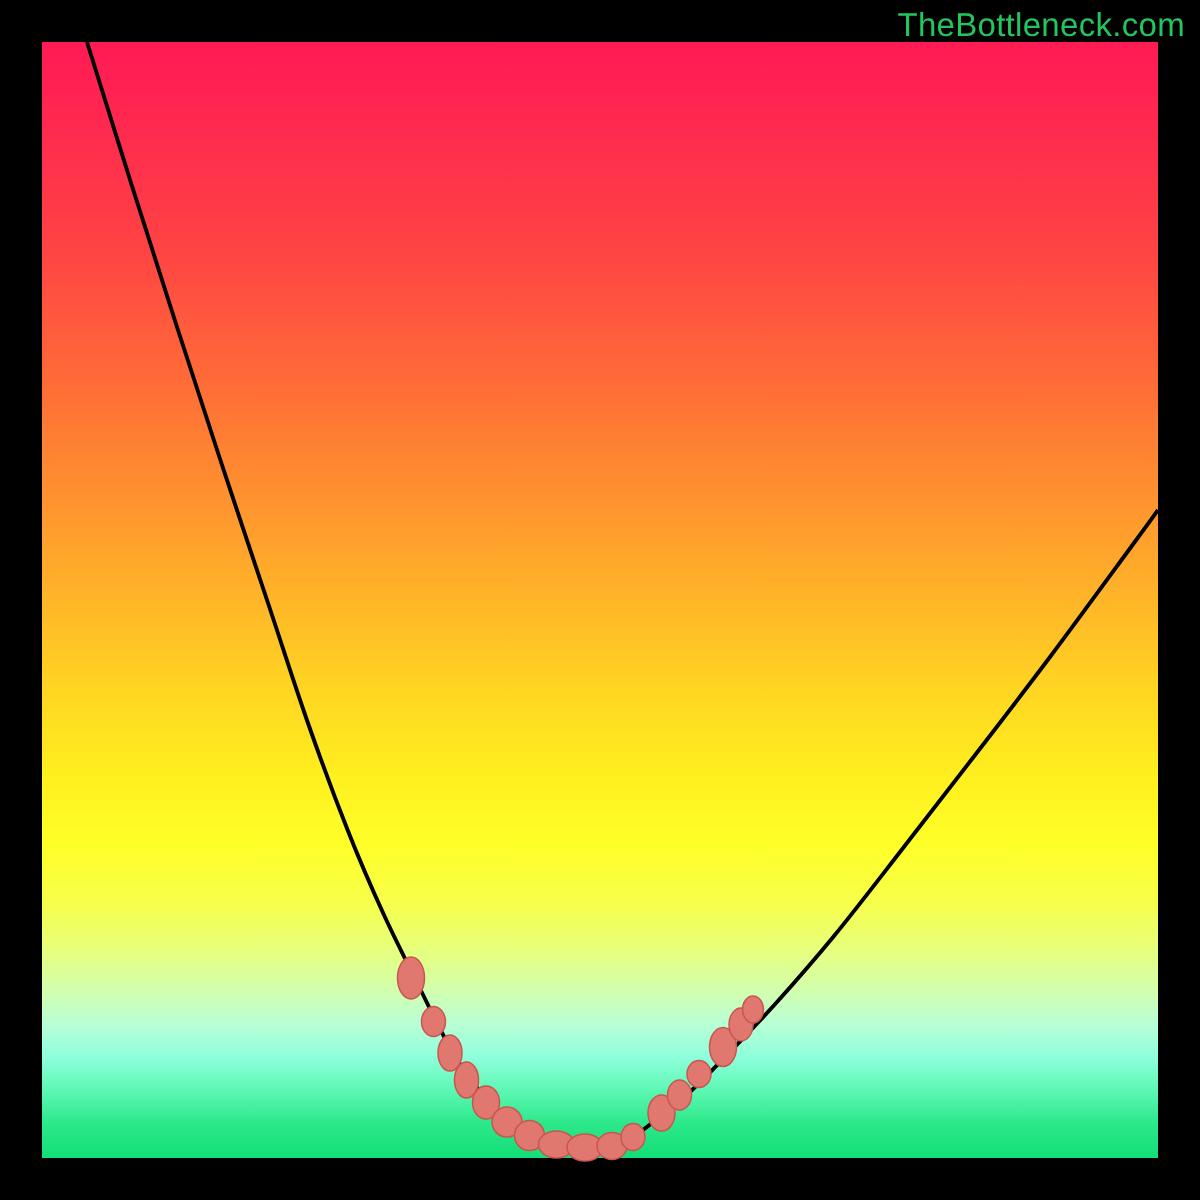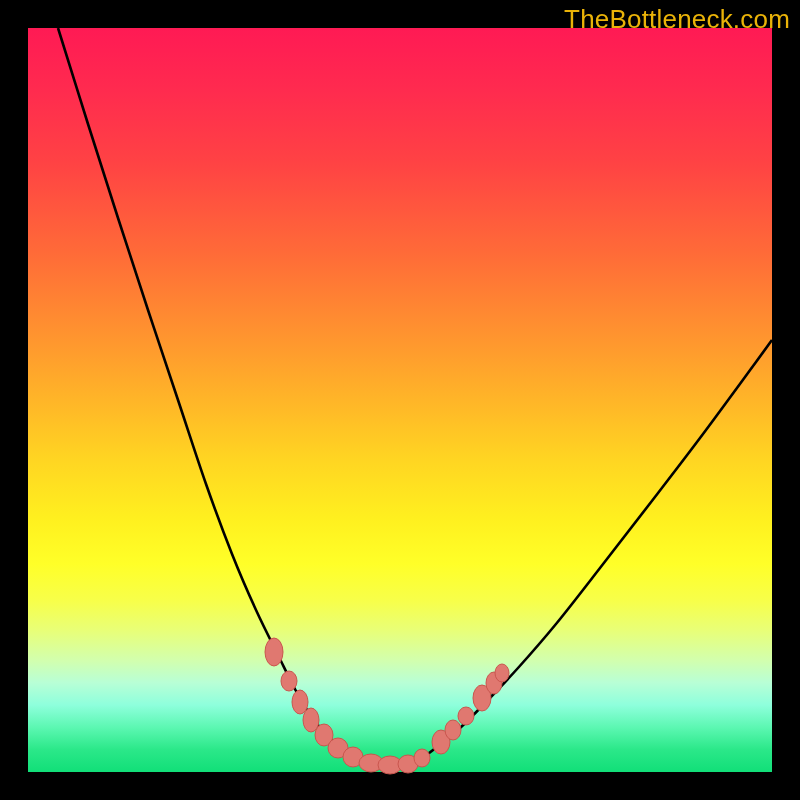--- a/index.html
+++ b/index.html
@@ -48,8 +48,8 @@
     position: absolute;
     top: 4px;
     right: 10px;
-    color: #eab308;
-    font-size: 26px;
+    color: #22c55e;
+    font-size: 22px;
     font-weight: 500;
     letter-spacing: 0.2px;
     user-select: none;

